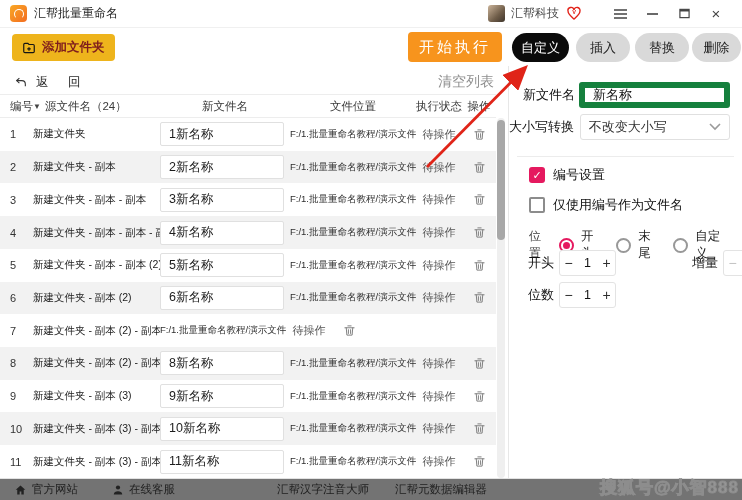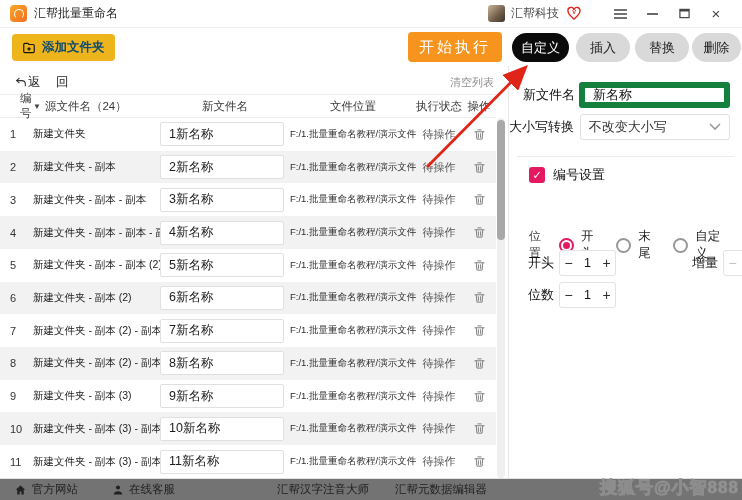--- a/index.html
+++ b/index.html
@@ -22,7 +22,7 @@
 
   
   .toolbar { position:absolute; top:28px; left:0; right:0; height:38px; background:#fff; }
-  .btn-addfolder { position:absolute; left:12px; top:6px; height:27px; display:flex; align-items:center; gap:6px; padding:0 10px; background:#eeb41c; border:none; border-radius:4px; font-size:12.5px; font-weight:bold; color:#0c4a6e; font-family:inherit; }
+  .btn-addfolder { position:absolute; left:12px; top:6px; height:27px; display:flex; align-items:center; gap:6px; padding:0 10px; background:#eeb41c; border:none; border-radius:4px; font-size:12.5px; font-weight:bold; color:#7f1d1d; font-family:inherit; }
   .btn-start { position:absolute; left:408px; top:4px; width:94px; height:30px; background:#f7941d; color:#fff; border:none; border-radius:4px; font-size:15px; letter-spacing:3px; font-family:inherit; }
   .tab { position:absolute; top:5px; height:29px; border:none; border-radius:15px; background:#d9d9d9; color:#1d1d1d; font-size:13px; font-family:inherit; }
   .tab.active { background:#0b0b0b; color:#fff; }

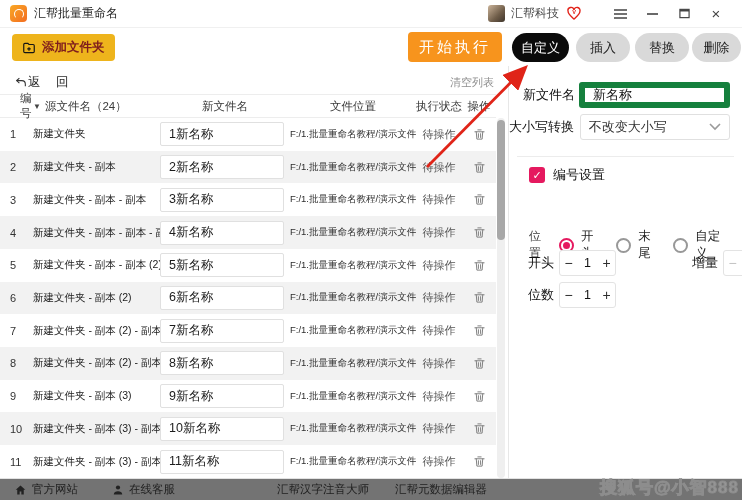--- a/index.html
+++ b/index.html
@@ -34,7 +34,7 @@
   
   .left-area { position:absolute; top:66px; left:0; width:508px; bottom:22px; background:#fff; }
   .back-row { position:absolute; top:4px; left:0; right:0; height:24px; display:flex; align-items:center; padding:0 14px; }
-  .btn-back { display:flex; align-items:center; gap:0; background:none; border:none; font-size:12.5px; color:#2b2b2b; letter-spacing:6px; font-family:Liberation Sans, sans-serif; }
+  .btn-back { display:flex; align-items:center; gap:8px; background:none; border:none; font-size:12.5px; color:#2b2b2b; letter-spacing:6px; font-family:Liberation Mono, monospace; }
   .btn-clear { margin-left:auto; background:none; border:none; font-size:11px; color:#8f8f8f; font-family:inherit;text-align:right; }
   .thead { position:absolute; top:28px; left:0; width:496px; height:24px; border-top:1px solid #ededed; border-bottom:1px solid #ededed; display:flex; align-items:center; font-size:11.5px; color:#3a3a3a; }
   .rows { position:absolute; top:52px; left:0; width:496px; bottom:0; overflow:hidden; }

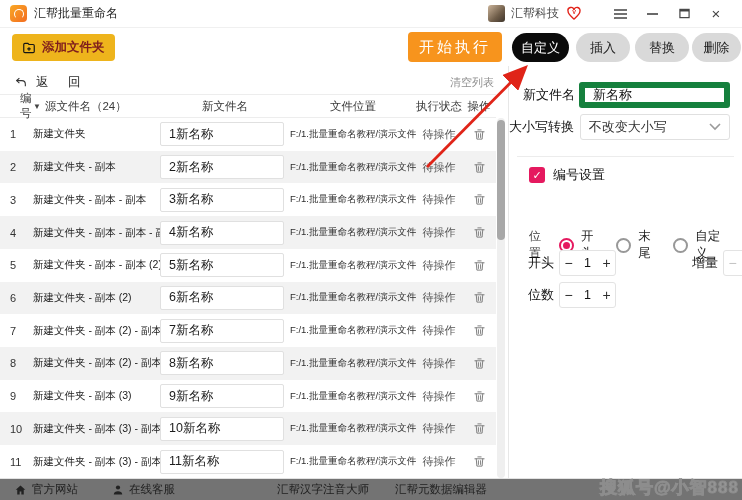--- a/index.html
+++ b/index.html
@@ -35,7 +35,7 @@
   .left-area { position:absolute; top:66px; left:0; width:508px; bottom:22px; background:#fff; }
   .back-row { position:absolute; top:4px; left:0; right:0; height:24px; display:flex; align-items:center; padding:0 14px; }
   .btn-back { display:flex; align-items:center; gap:8px; background:none; border:none; font-size:12.5px; color:#2b2b2b; letter-spacing:6px; font-family:Liberation Mono, monospace; }
-  .btn-clear { margin-left:auto; background:none; border:none; font-size:11px; color:#8f8f8f; font-family:inherit;text-align:right; }
+  .btn-clear { margin-left:auto; background:none; border:none; font-size:14px; color:#8f8f8f; font-family:inherit;text-align:right; }
   .thead { position:absolute; top:28px; left:0; width:496px; height:24px; border-top:1px solid #ededed; border-bottom:1px solid #ededed; display:flex; align-items:center; font-size:11.5px; color:#3a3a3a; }
   .rows { position:absolute; top:52px; left:0; width:496px; bottom:0; overflow:hidden; }
   .row { height:32.72px; display:flex; align-items:center; font-size:10.5px; color:#222; }

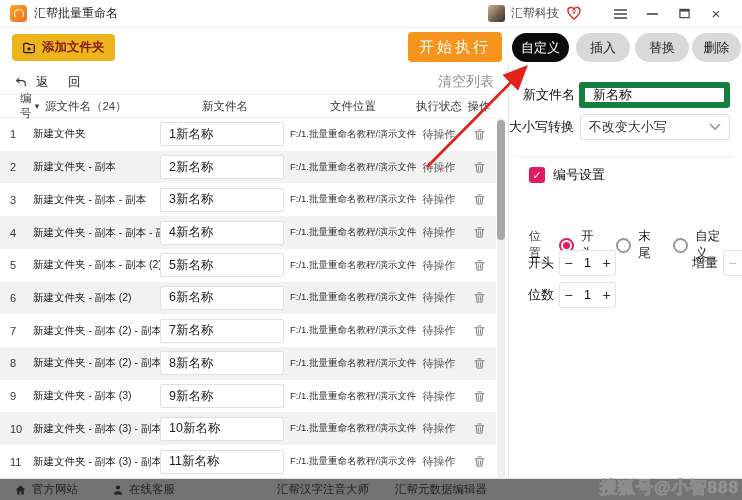--- a/index.html
+++ b/index.html
@@ -48,7 +48,7 @@
   .c-status { width:46px; flex:none; text-align:center; font-size:11px; color:#555; }
   .c-op { width:34px; flex:none; display:flex; justify-content:center; }
   .btn-trash { background:none; border:none; padding:2px; line-height:0; }
-  .h-num { width:33px; padding-left:20px; flex:none; }
+  .h-num { width:33px; padding-left:10px; flex:none; }
   .h-src { width:127px; flex:none; display:flex; align-items:center; gap:4px; }
   .h-src .sort { font-size:8px; color:#444; }
   .h-new { width:130px; flex:none; text-align:center; }

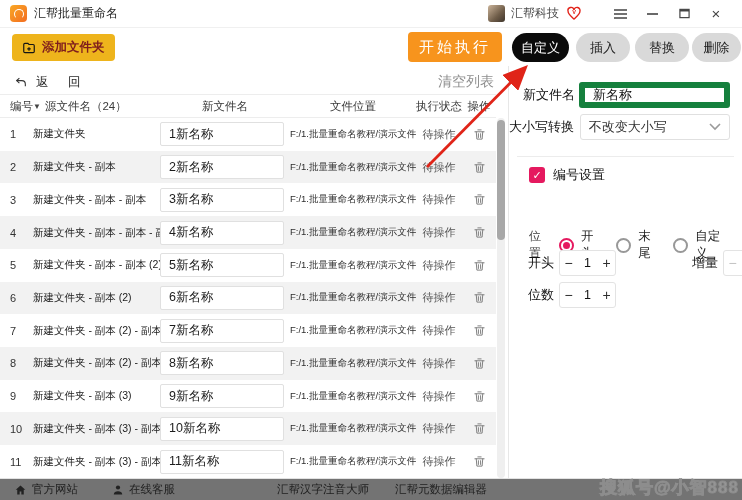--- a/index.html
+++ b/index.html
@@ -402,6 +402,10 @@
         </span>
       <span class="flabel">编号设置</span>
     </div>
+    <div class="frow f-cb2">
+      <span class="cb unchecked"></span>
+      <span class="flabel">仅使用编号作为文件名</span>
+    </div>
 
     <div class="frow f-radio">
       <span class="plabel-sm">位置</span>

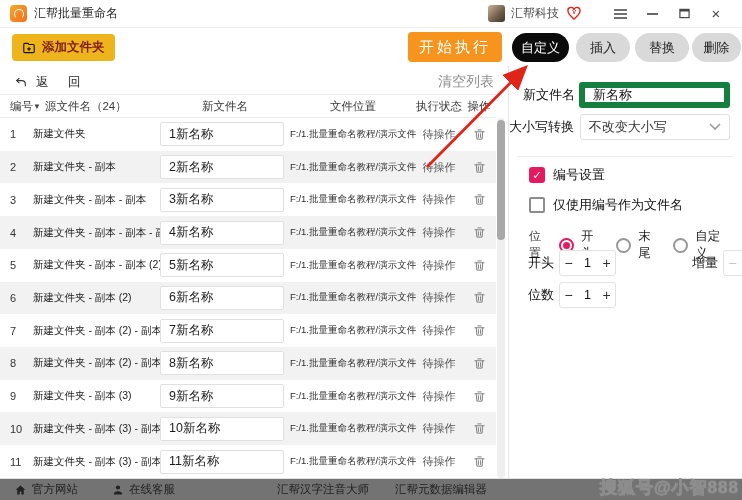--- a/index.html
+++ b/index.html
@@ -292,9 +292,6 @@
   <div class="row">
     <span class="c-num">7</span>
     <span class="c-src">新建文件夹 - 副本 (2) - 副本</span>
-    <span class="c-new">
-            <input value="7新名称" style="">
-          </span>
     <span class="c-loc">F:/1.批量重命名教程/演示文件夹/新</span>
     <span class="c-status">待操作</span>
     <span class="c-op">

